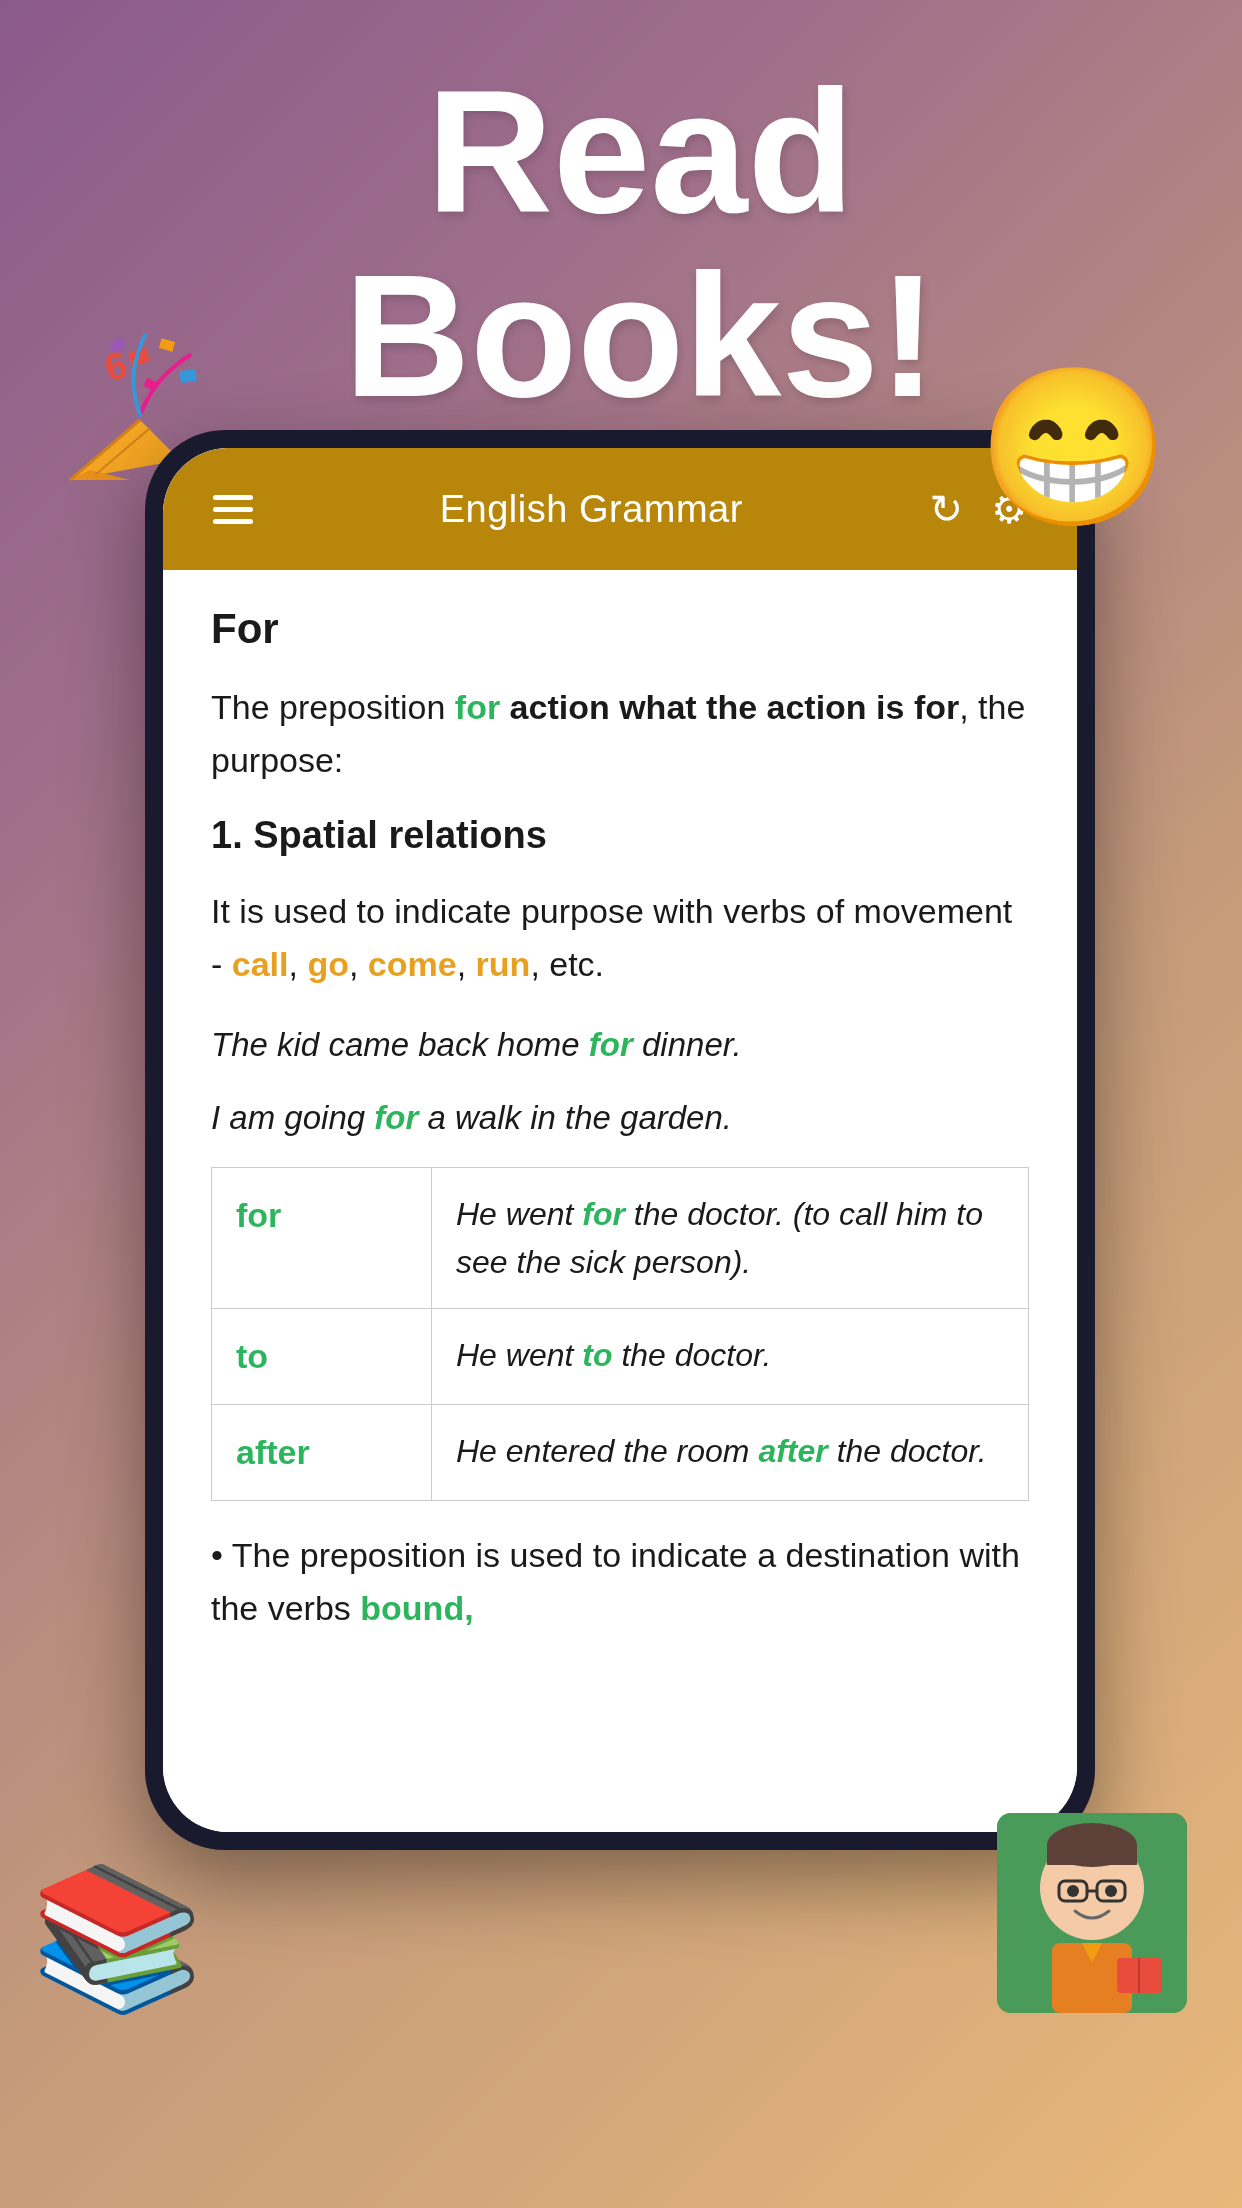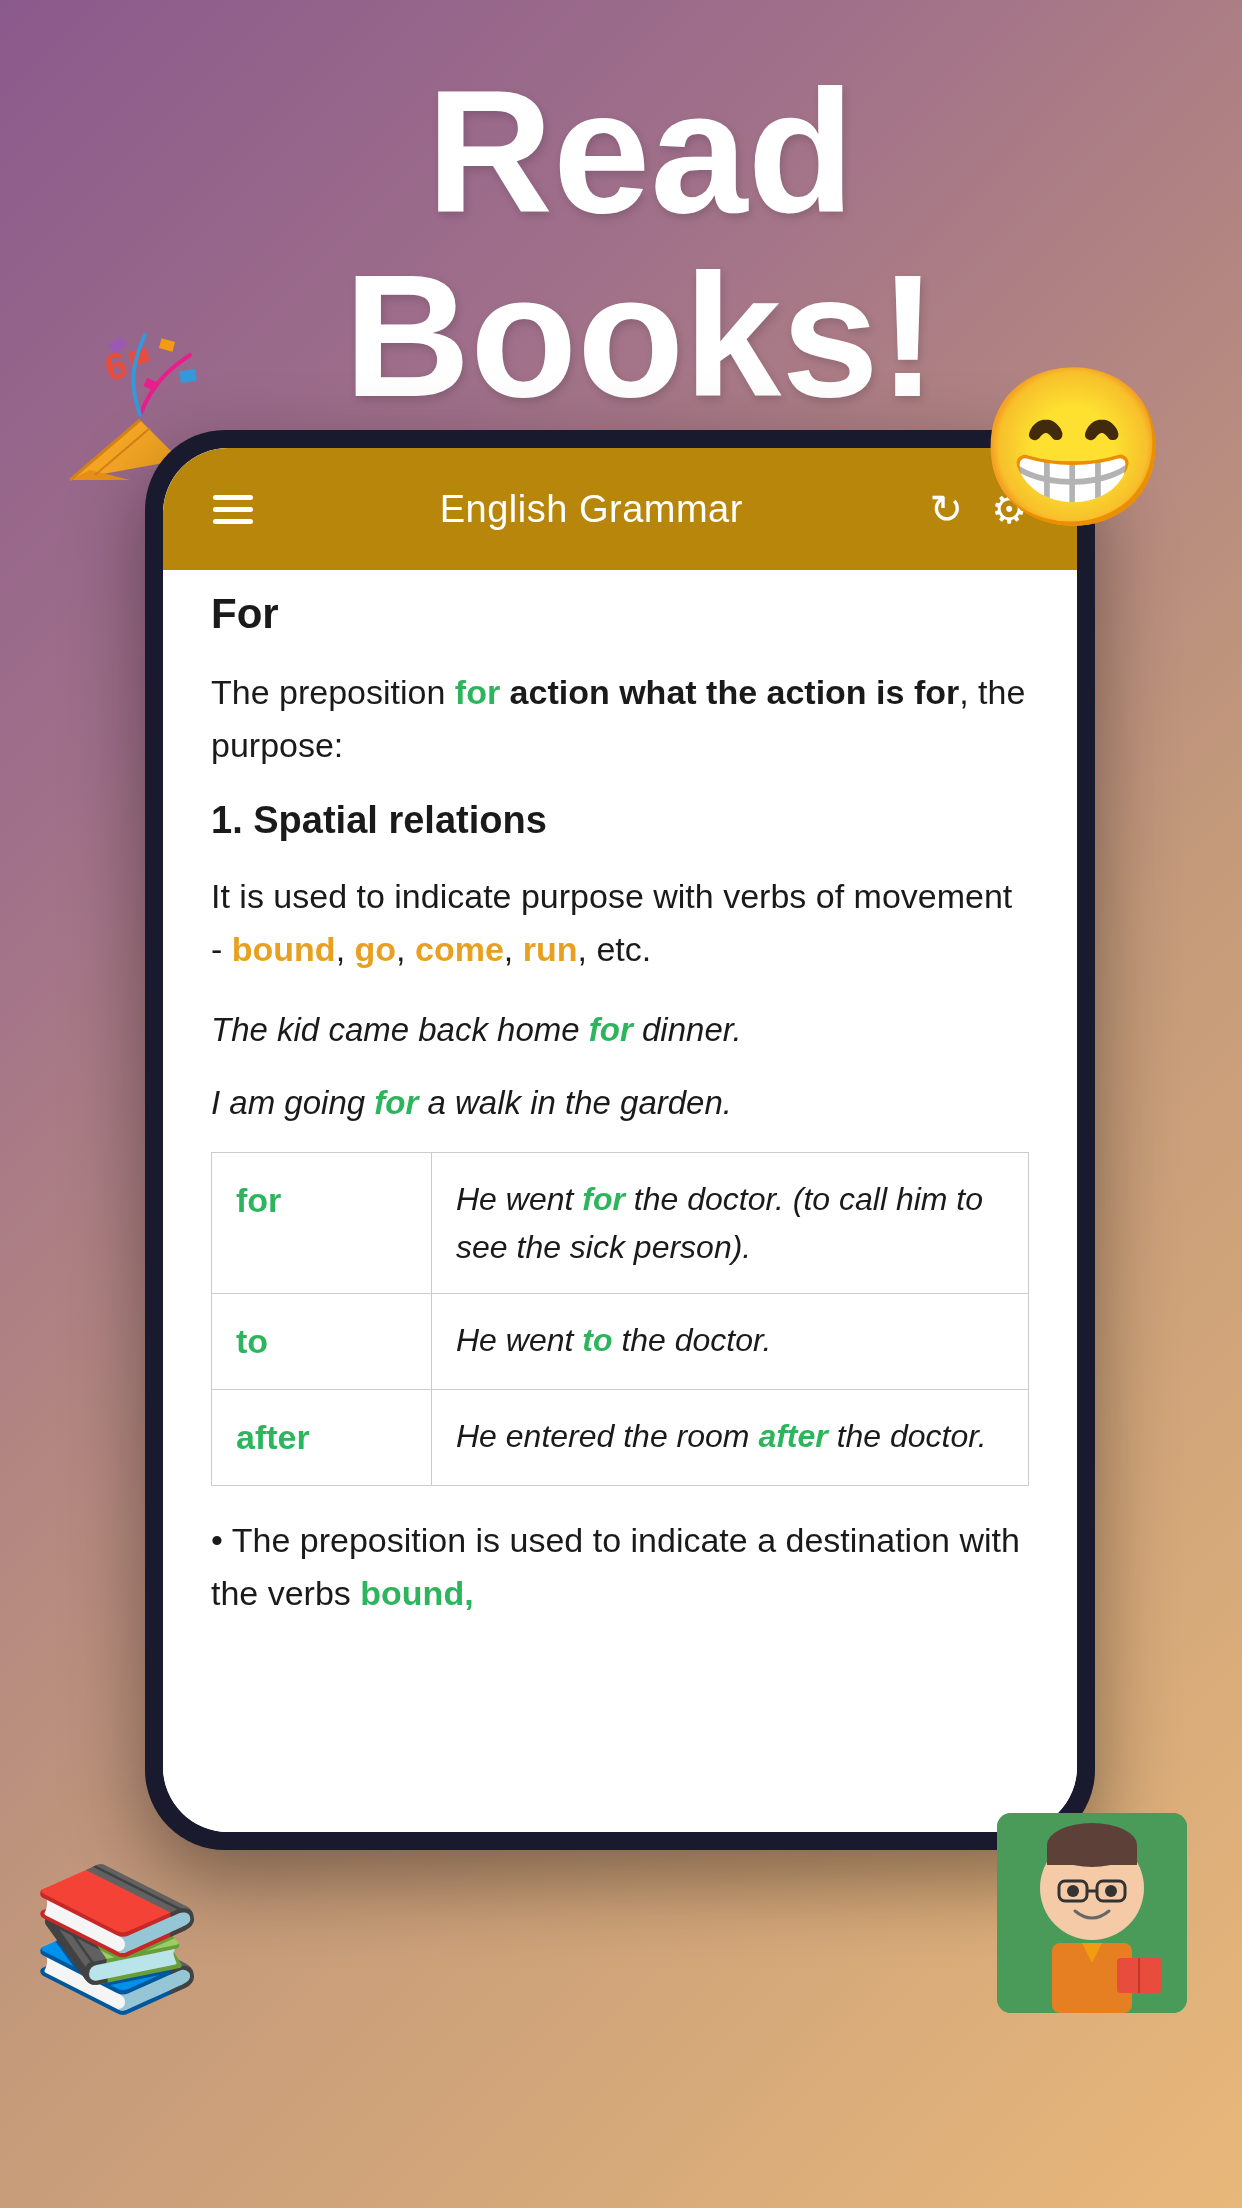--- a/index.html
+++ b/index.html
@@ -73,6 +73,7 @@
       overflow: hidden;
       display: flex;
       flex-direction: column;
+      gap: 15px;
     }
 
     

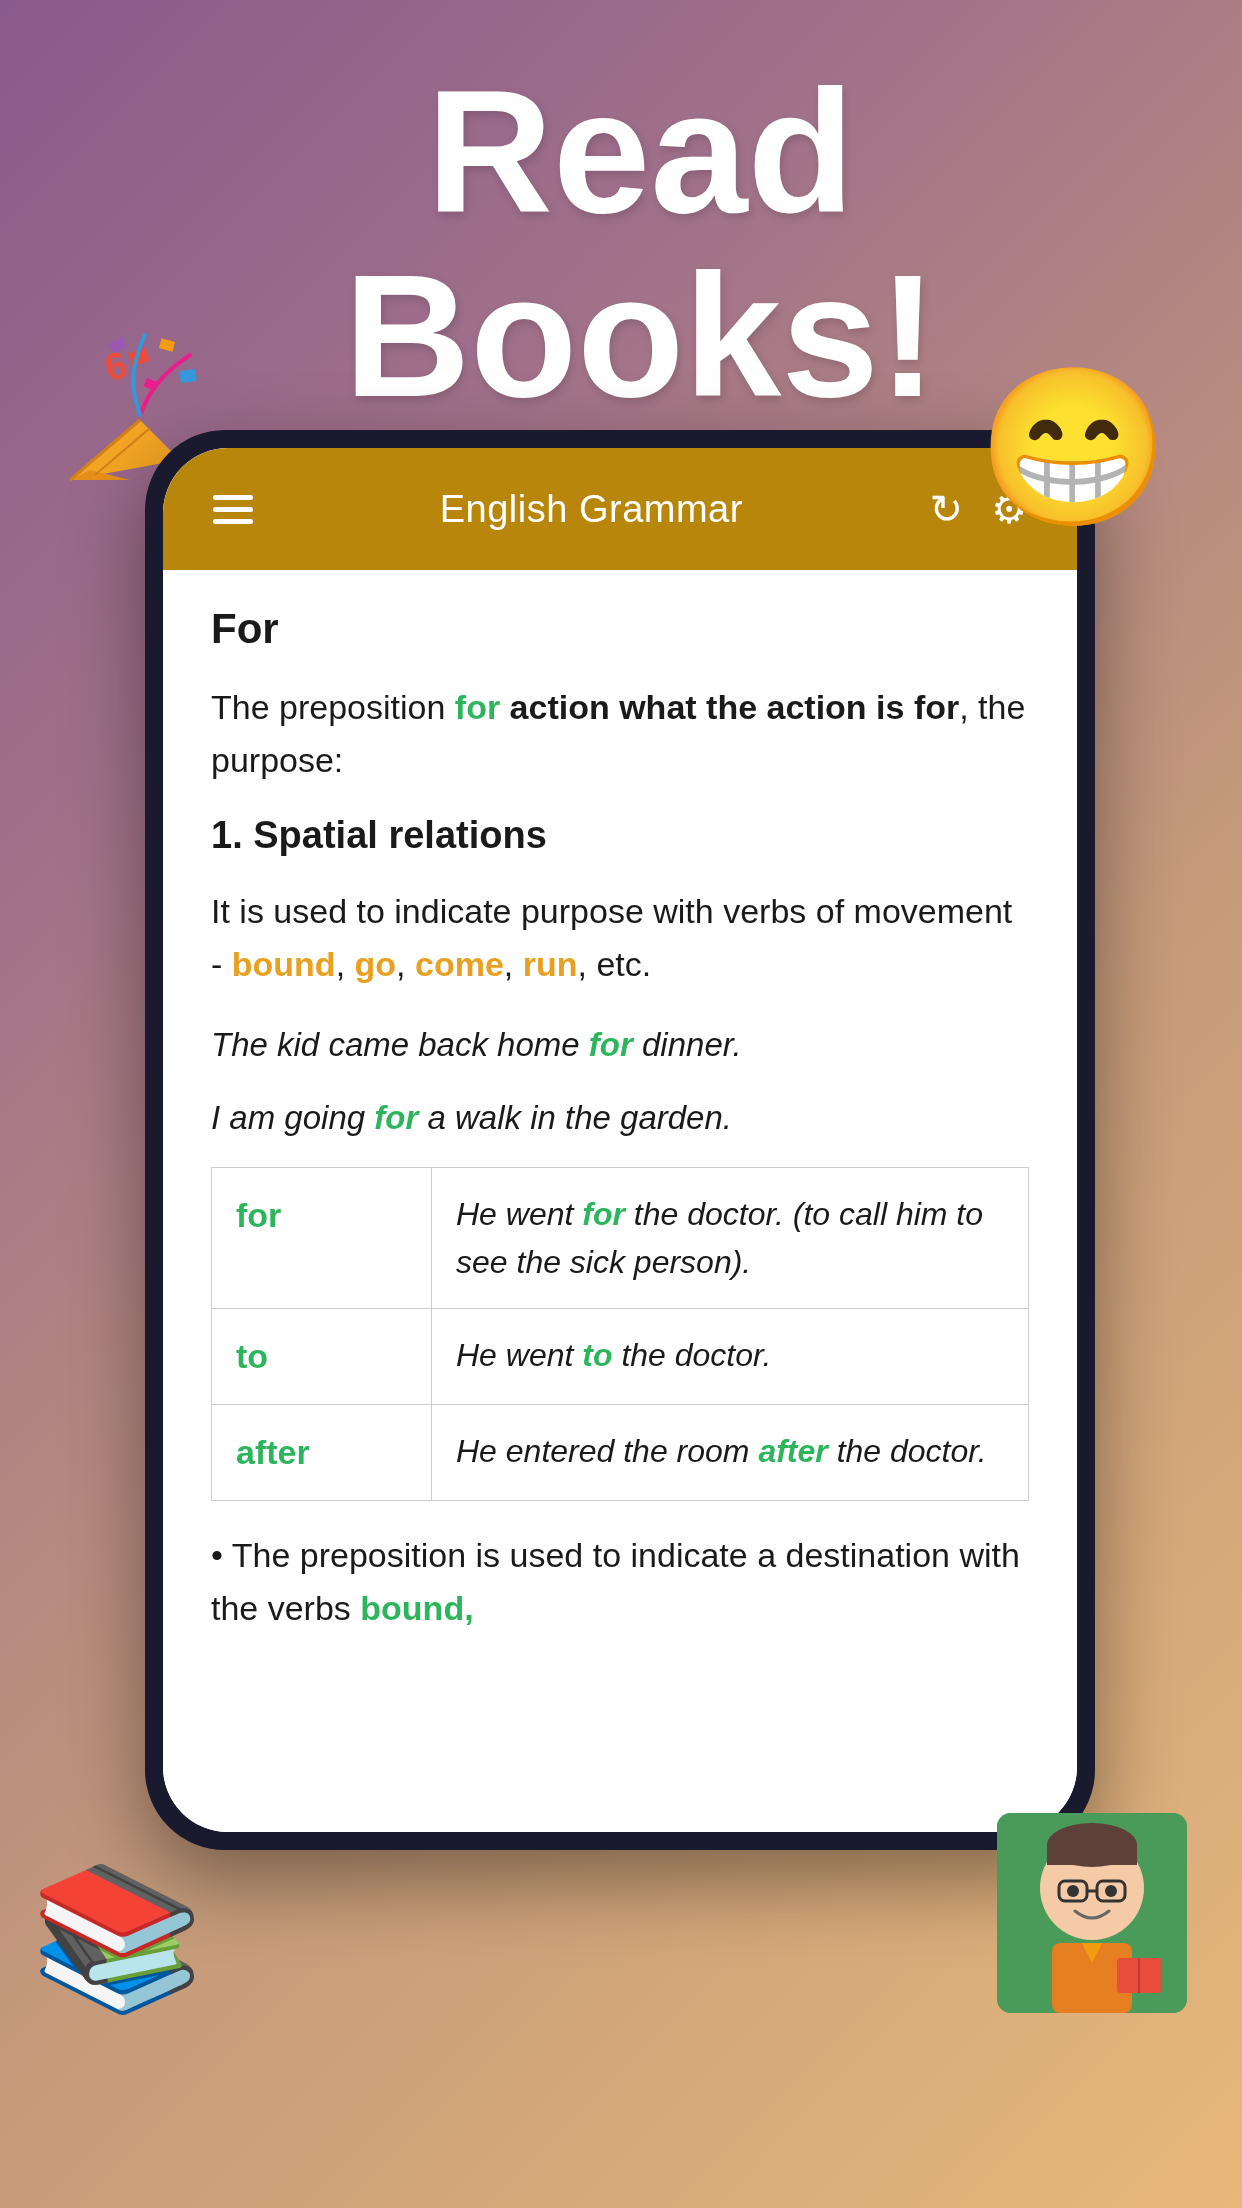--- a/index.html
+++ b/index.html
@@ -287,7 +287,7 @@
       <div class="section-heading">1. Spatial relations</div>
 
       <div class="content-para">
-        It is used to indicate purpose with verbs of movement - <span class="orange-word">bound</span>, <span class="orange-word">go</span>, <span class="orange-word">come</span>, <span class="orange-word">run</span>, etc.
+        It is used to indicate purpose with verbs of movement - <span class="orange-word">call</span>, <span class="orange-word">go</span>, <span class="orange-word">come</span>, <span class="orange-word">run</span>, etc.
       </div>
 
       <div class="italic-para">

